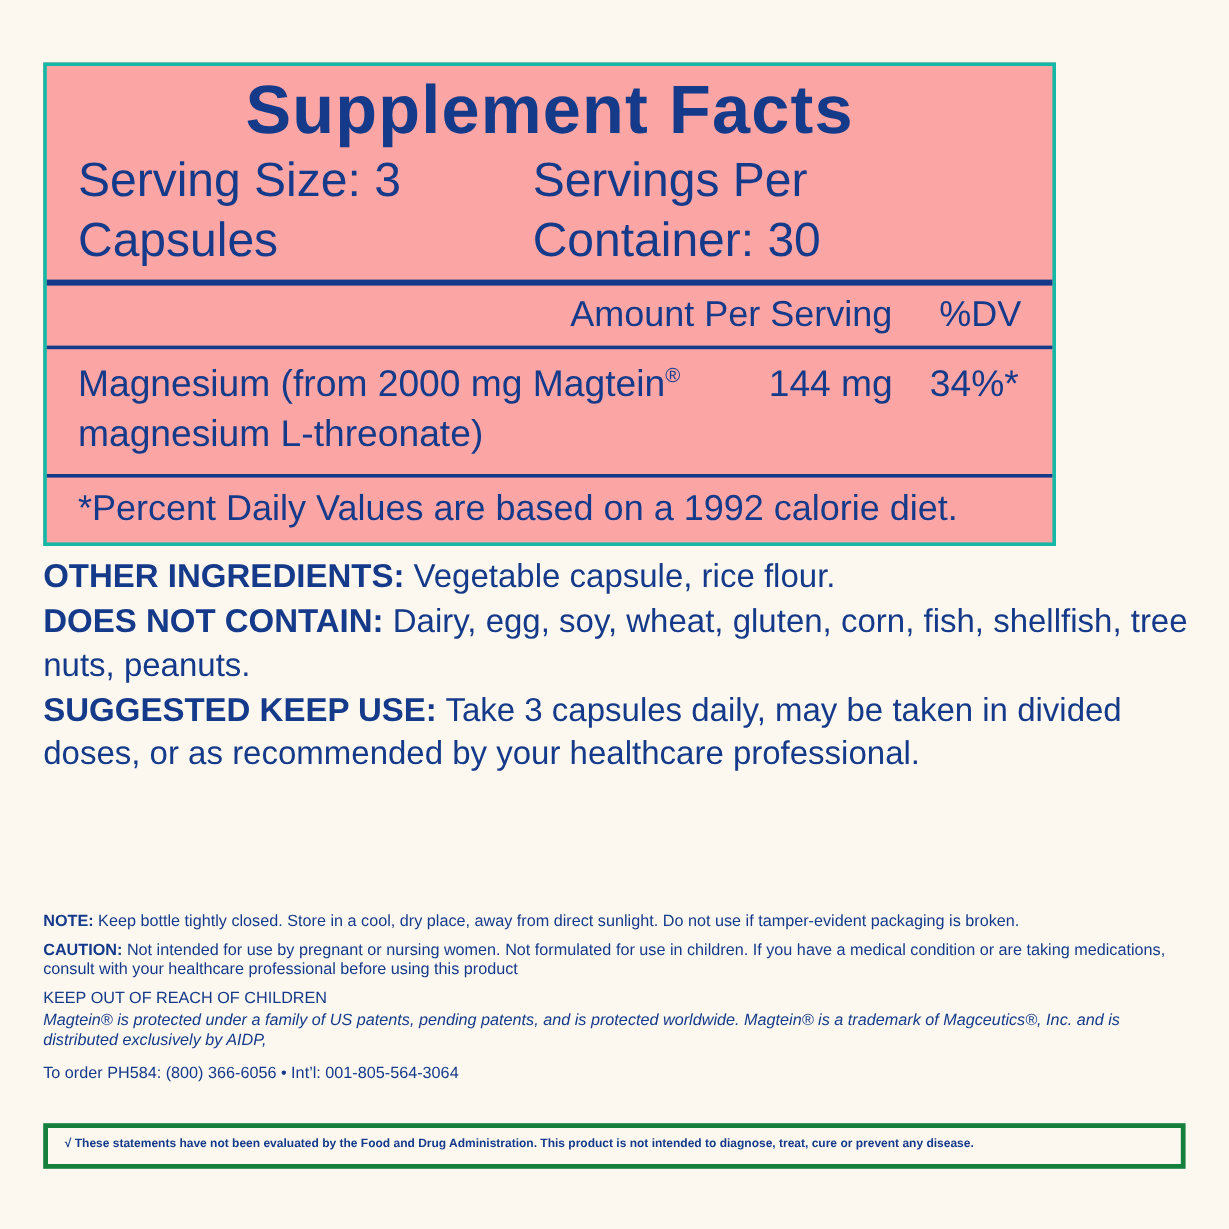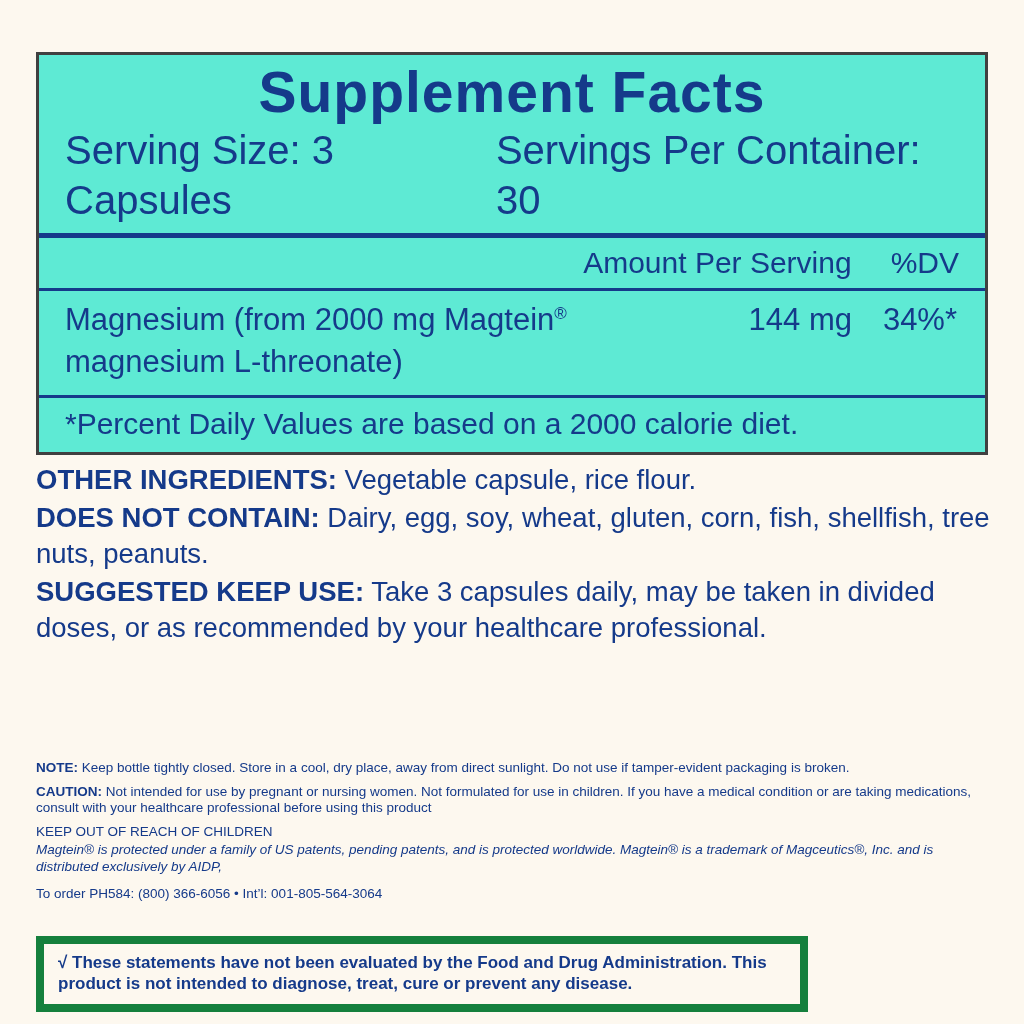--- a/index.html
+++ b/index.html
@@ -26,10 +26,10 @@
     position: absolute;
     left: 36px;
     top: 52px;
-    width: 952px;
+    width: 844px;
     box-sizing: border-box;
-    border: 3px solid #404040;
-    background: #5eead4;
+    border: 3px solid #14b8a6;
+    background: #fca5a5;
   }
   .facts-title {
     font-size: 57px;

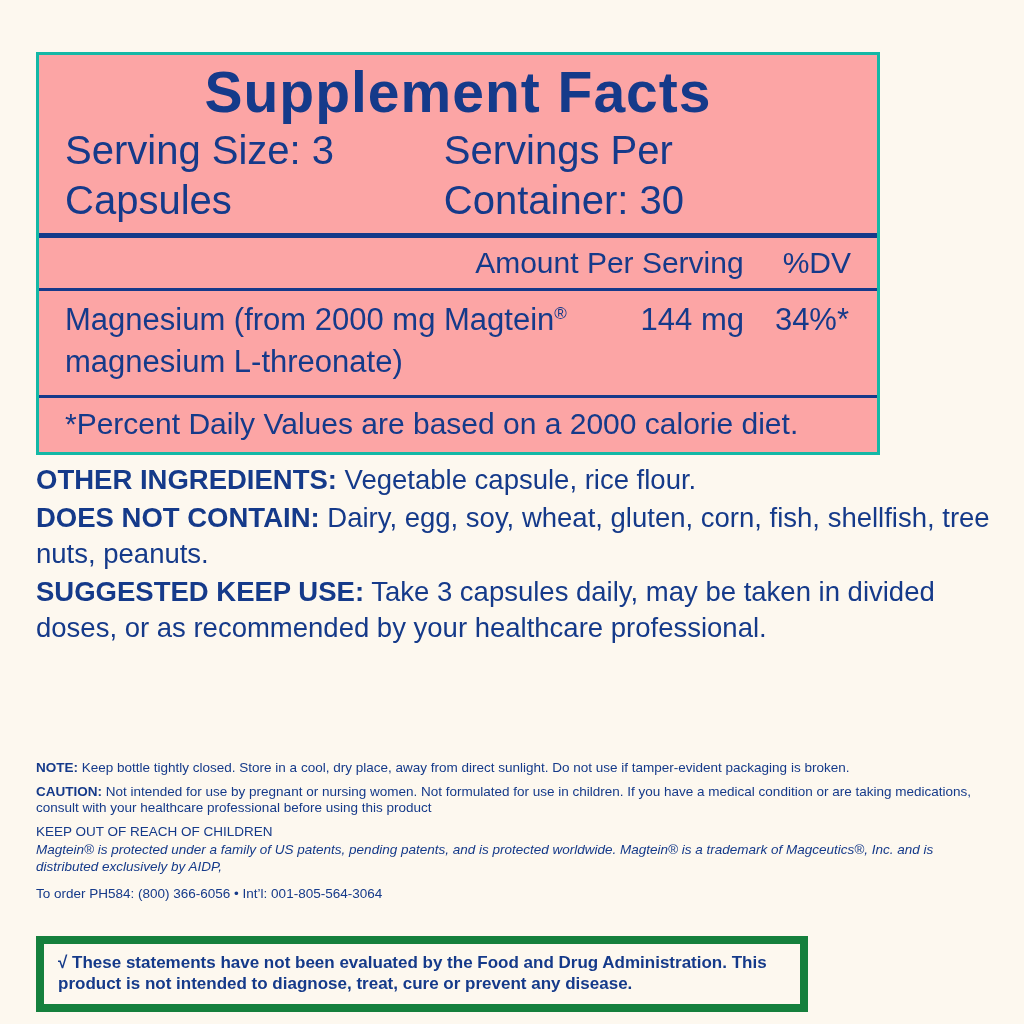--- a/index.html
+++ b/index.html
@@ -192,7 +192,7 @@
 
     <div class="rule-thin"></div>
 
-    <div class="footnote-row">*Percent Daily Values are based on a 2000 calorie diet.</div>
+    <div class="footnote-row">*Percent Daily Values are based on a 1992 calorie diet.</div>
   </div>
 
   <div class="ingredients">

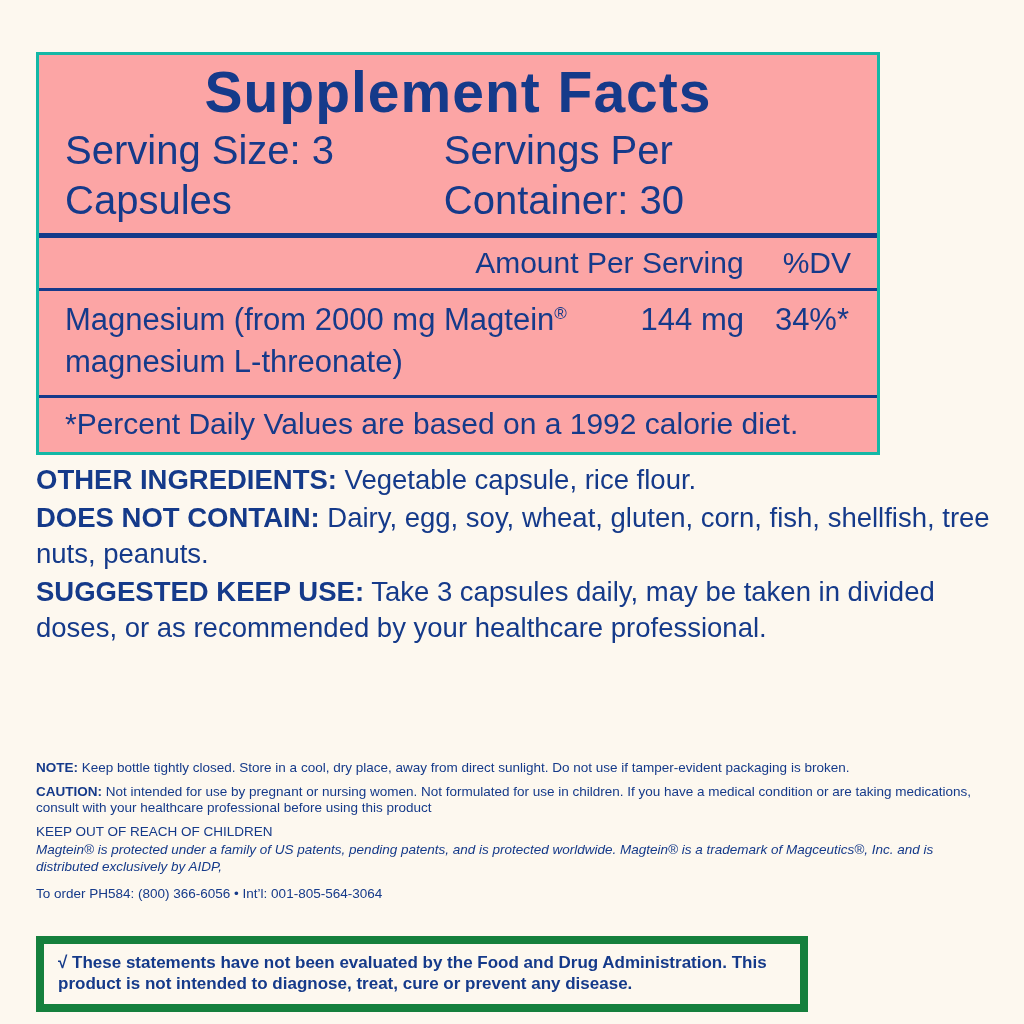--- a/index.html
+++ b/index.html
@@ -148,11 +148,11 @@
     position: absolute;
     left: 36px;
     top: 936px;
-    width: 772px;
+    width: 952px;
     box-sizing: border-box;
-    border: 8px solid #15803d;
+    border: 4px solid #15803d;
     padding: 8px 14px 9px 14px;
-    font-size: 17px;
+    font-size: 10px;
     line-height: 1.25;
     font-weight: bold;
   }

